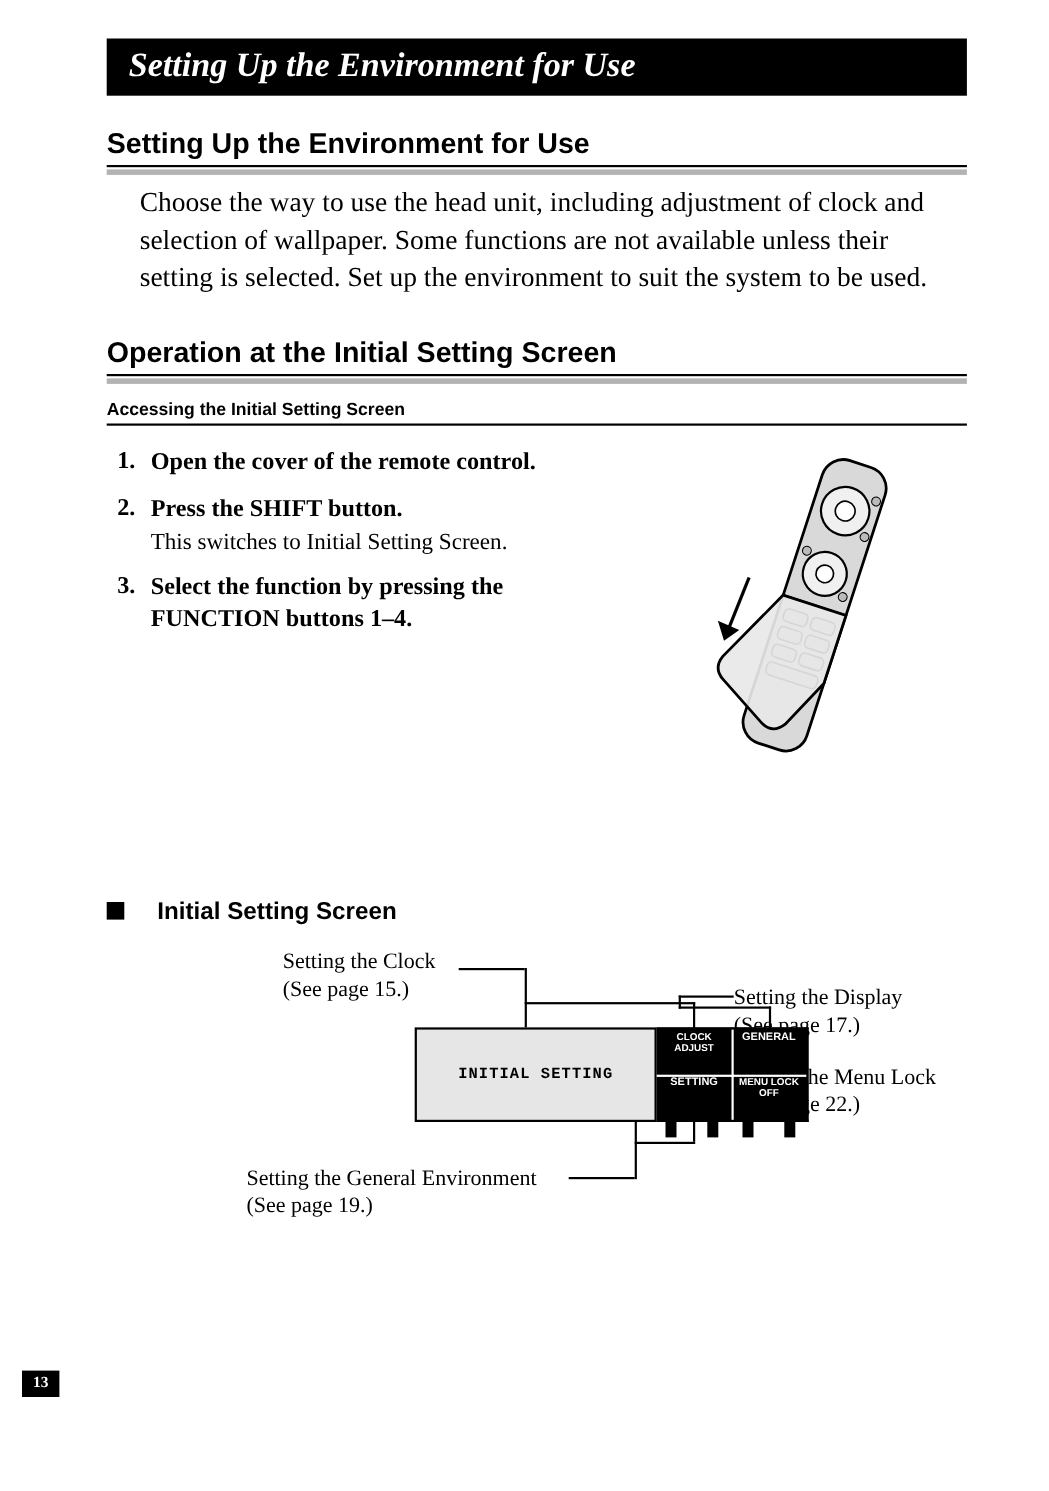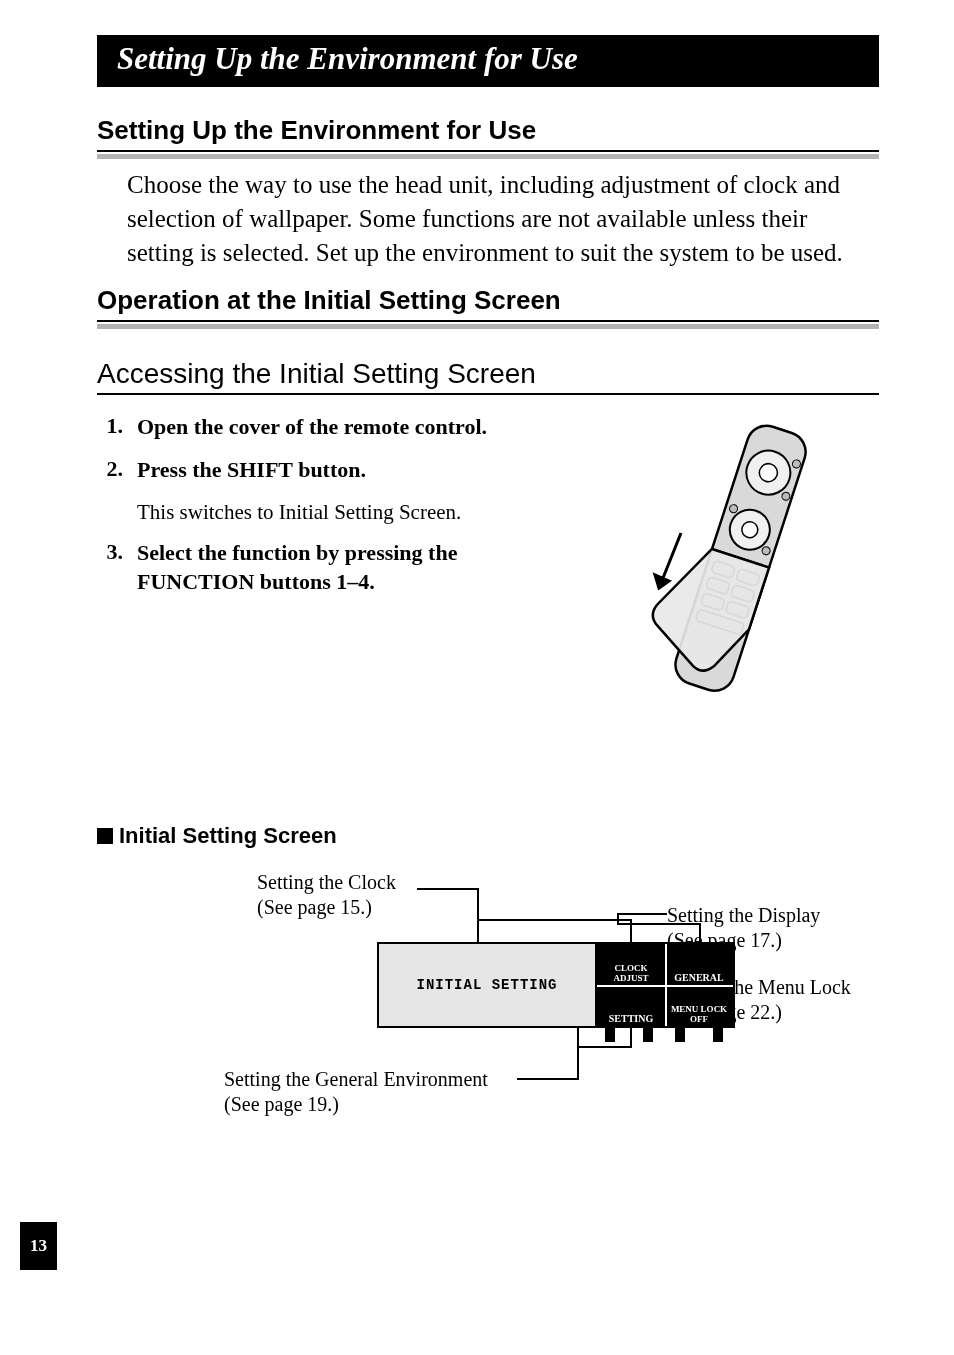--- a/index.html
+++ b/index.html
@@ -191,7 +191,7 @@
 
   <p class="para">Choose the way to use the head unit, including adjustment of clock and selection of wallpaper. Some functions are not available unless their setting is selected. Set up the environment to suit the system to be used.</p>
 
-  <div class="section-heading" style="margin-top:16px">Operation at the Initial Setting Screen</div>
+  <div class="section-heading" style="margin-top:36px">Operation at the Initial Setting Screen</div>
 
   <div class="sub-heading">Accessing the Initial Setting Screen</div>
 

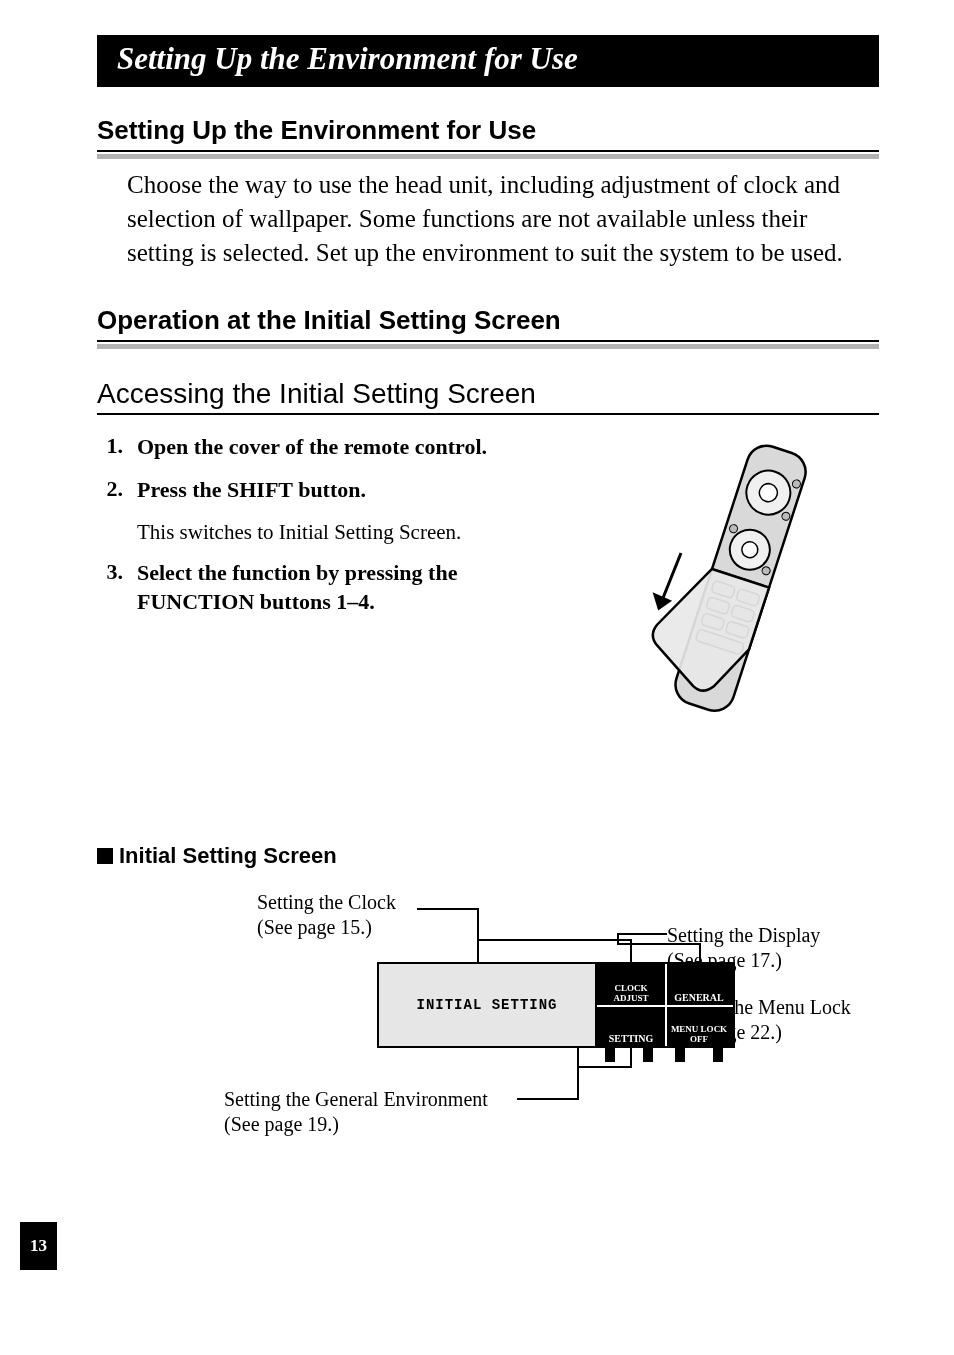--- a/index.html
+++ b/index.html
@@ -47,11 +47,11 @@
   }
   .sub-heading {
     font-family: Arial, Helvetica, sans-serif;
-    font-weight: normal;
-    font-size: 28px;
+    font-weight: bold;
+    font-size: 16px;
     border-bottom: 2px solid #000;
     padding-bottom: 3px;
-    margin-top: 36px;
+    margin-top: 22px;
   }
   .steps-row {
     display: flex;

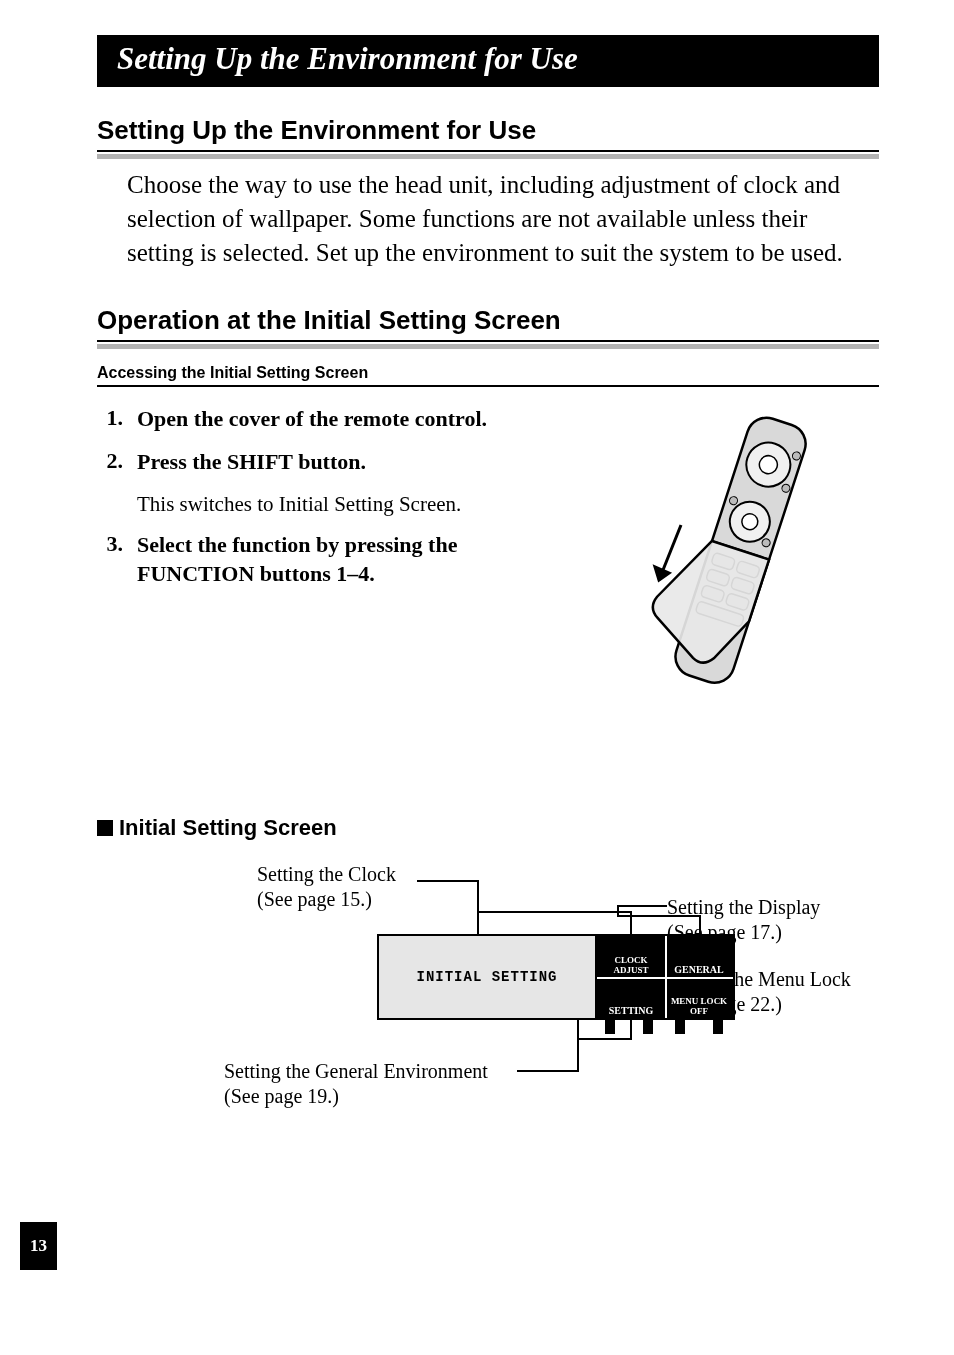--- a/index.html
+++ b/index.html
@@ -82,7 +82,7 @@
   }
   .step-desc {
     font-size: 21px;
-    margin-top: 16px;
+    margin-top: 4px;
   }
   .square-bullet-row {
     display: flex;

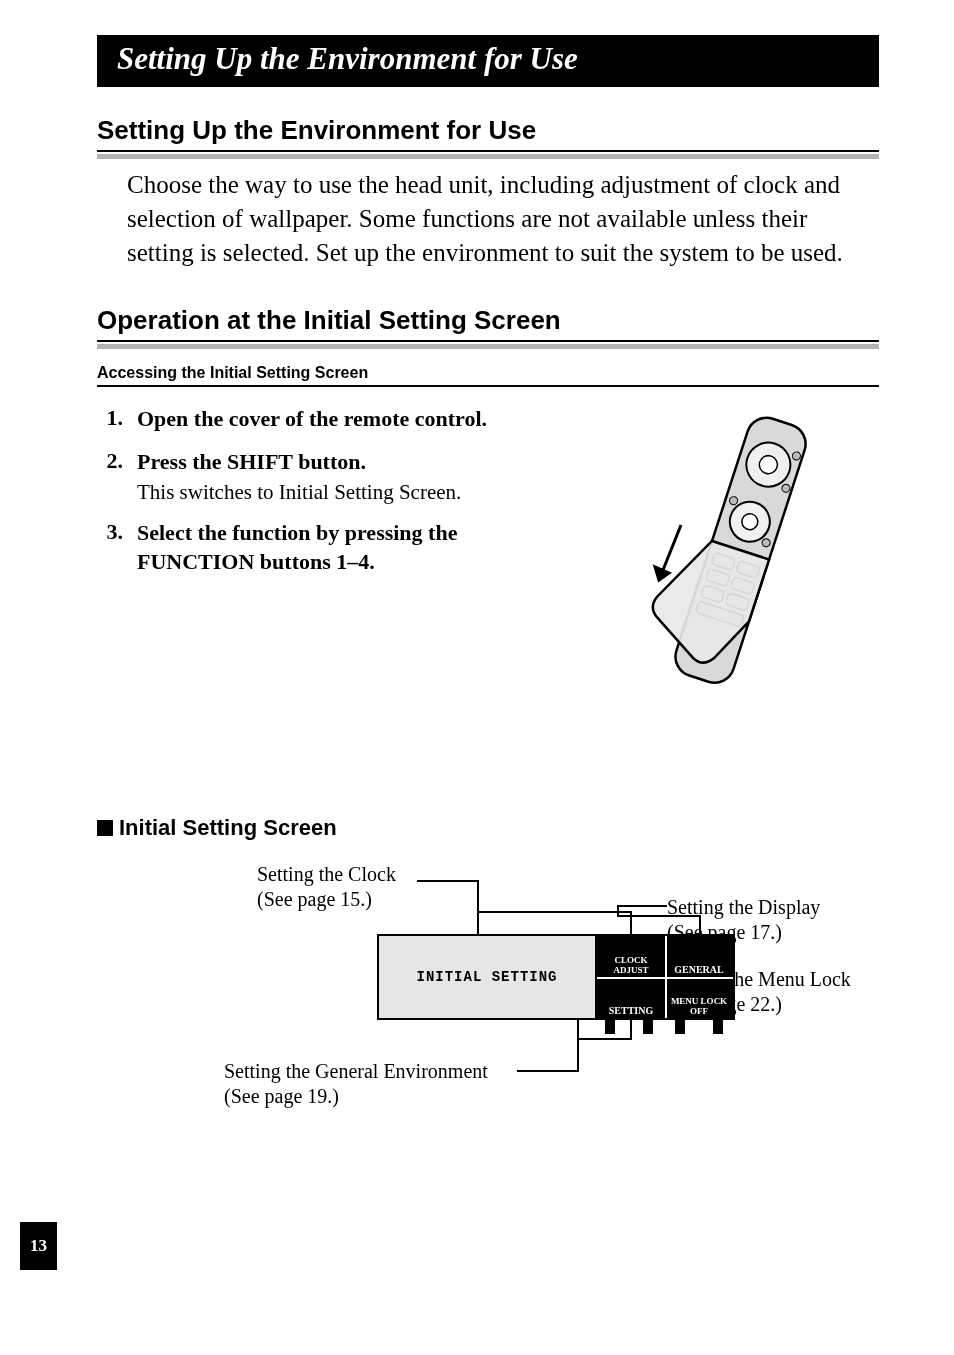--- a/index.html
+++ b/index.html
@@ -87,7 +87,7 @@
   .square-bullet-row {
     display: flex;
     align-items: center;
-    gap: 6px;
+    gap: 30px;
     margin-top: 110px;
   }
   .square-bullet {

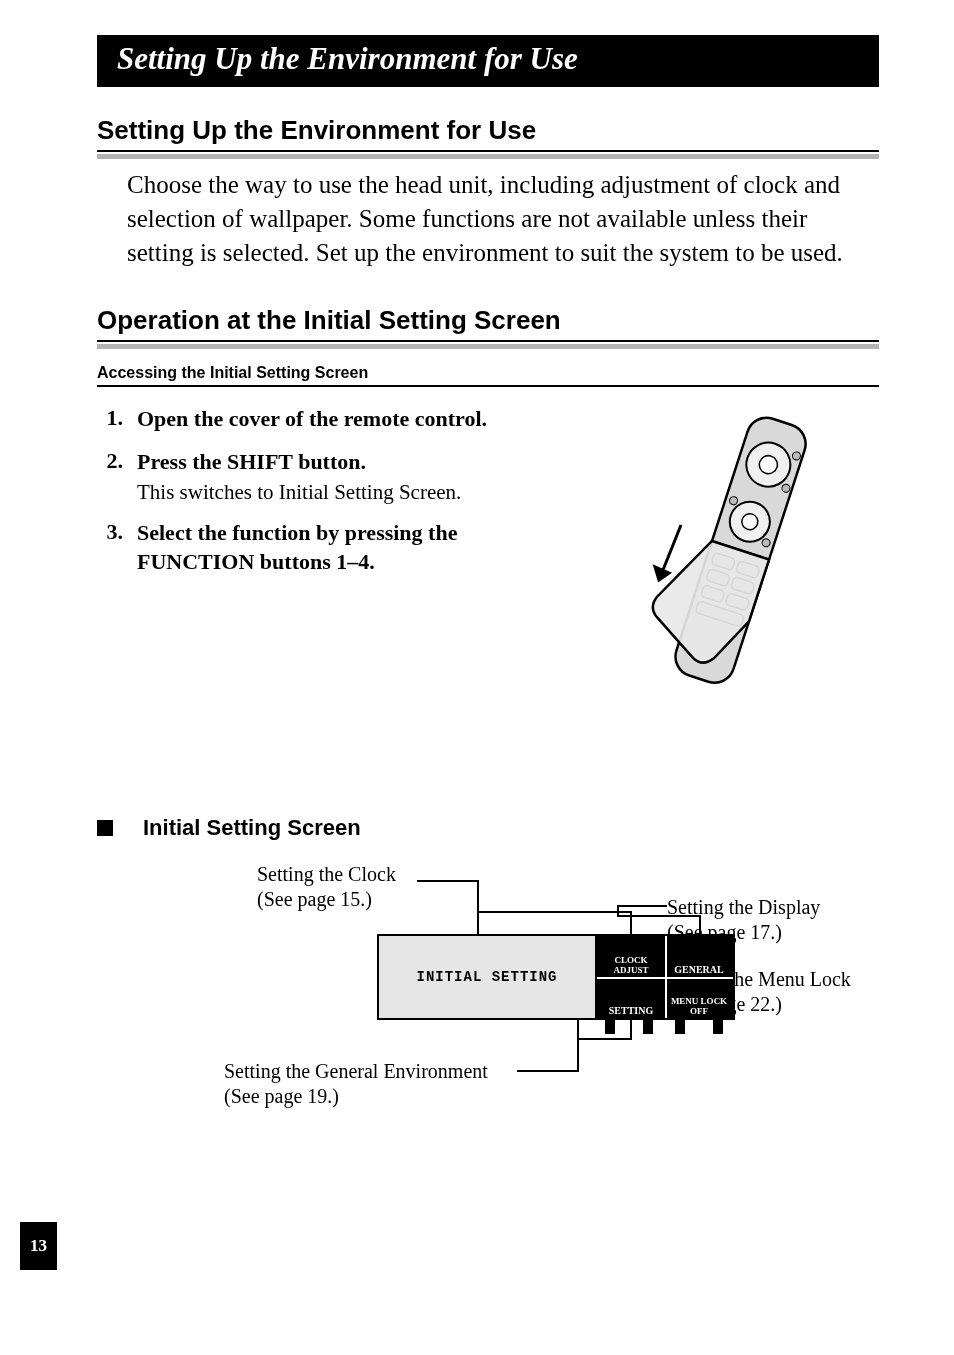--- a/index.html
+++ b/index.html
@@ -150,9 +150,9 @@
     height:2px; background:#fff;
   }
   .sr-cell {
-    display:flex; align-items:flex-end; justify-content:center;
+    display:flex; align-items:flex-start; justify-content:center;
     color:#fff;
-    font-family: Liberation Serif, serif;
+    font-family: Liberation Sans, sans-serif;
     font-weight: bold;
     font-size: 10px;
     line-height: 1;

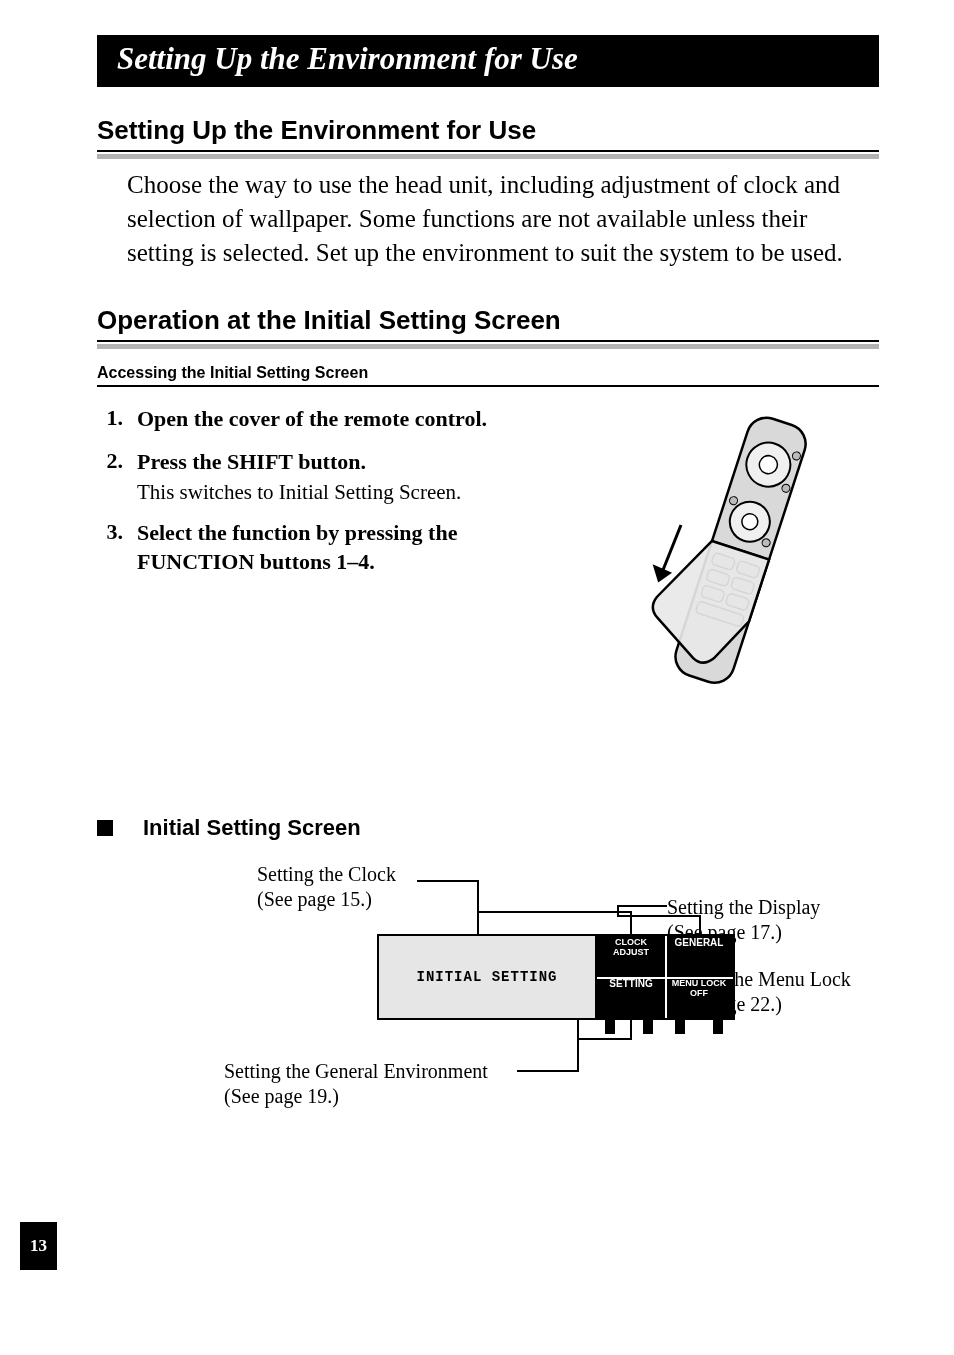--- a/index.html
+++ b/index.html
@@ -176,8 +176,8 @@
     background: #000;
     color: #fff;
     font-weight: bold;
-    font-size: 17px;
-    padding: 14px 10px;
+    font-size: 14px;
+    padding: 4px 10px;
   }
 </style>
 </head>

